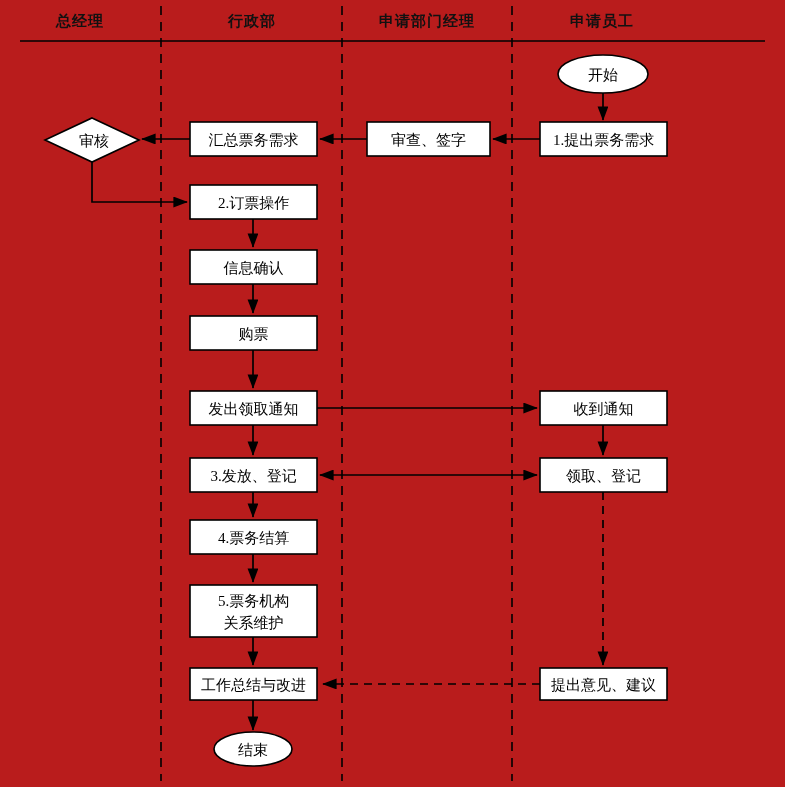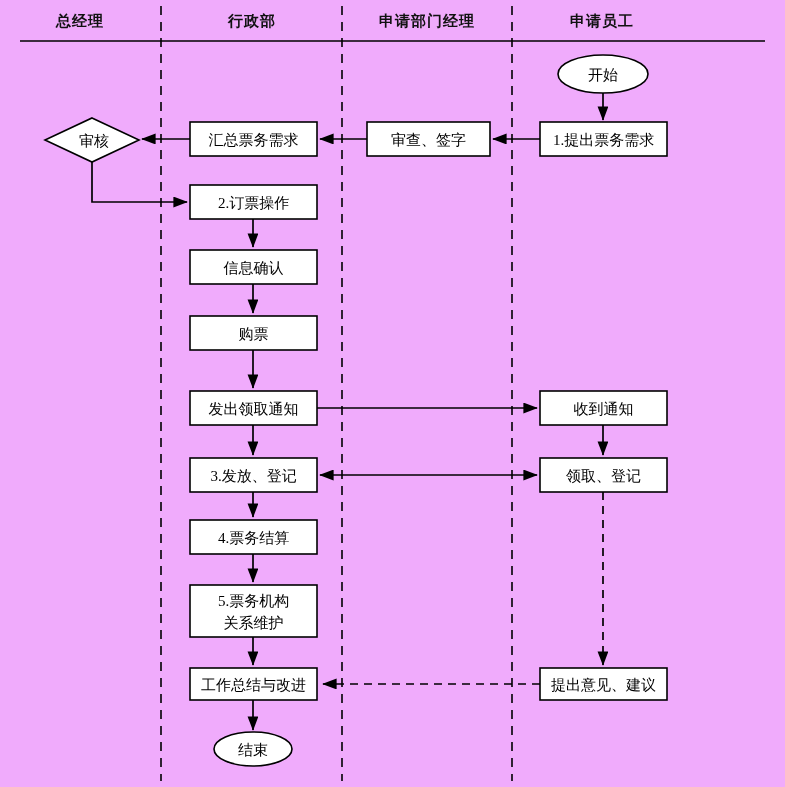--- a/index.html
+++ b/index.html
@@ -17,7 +17,7 @@
     position: relative;
     width: 785px;
     height: 787px;
-    background: #f0abfc;
+    background: #b91c1c;
   }
   svg.flow {
     display: block;

